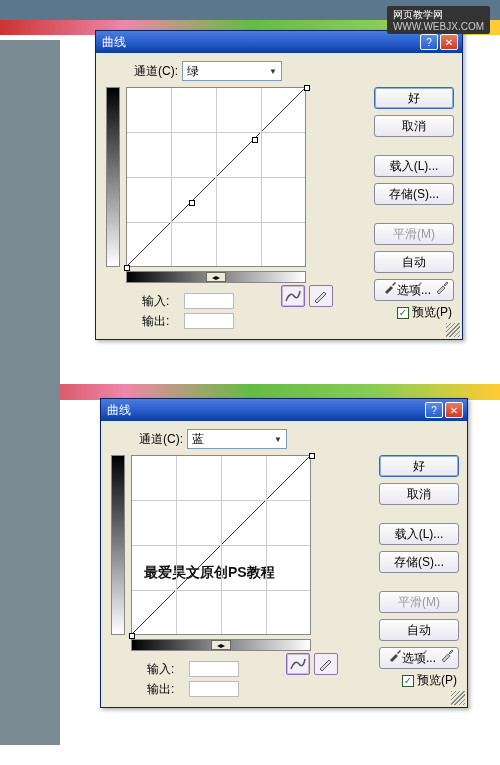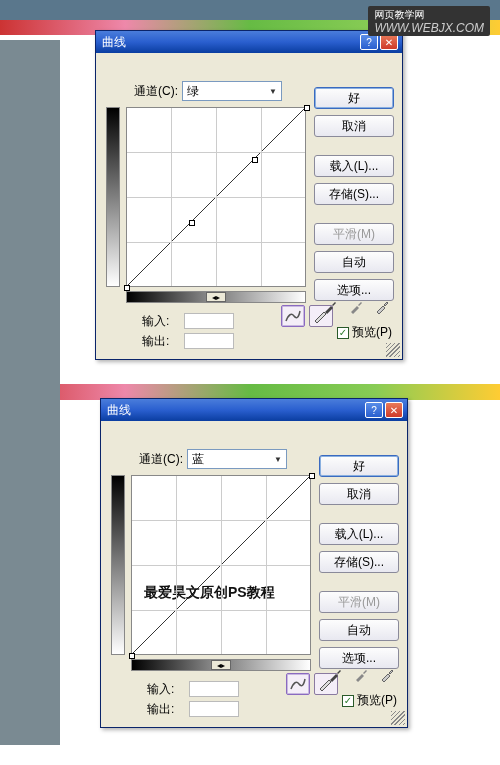--- a/index.html
+++ b/index.html
@@ -12,7 +12,7 @@
   .bg-band { position: absolute; left: 0; width: 60px; background: #7a8a92; top: 40px; bottom: 20px; z-index: 0; }
   .watermark-tag { position: absolute; top: 6px; right: 10px; z-index: 50;
                    background: #333; color: #fff; font-size: 10px; padding: 2px 6px; border-radius: 2px; }
-  .watermark-tag .sub { font-size: 12px; color: #ccc; display:block; line-height:1;font-style:italic; }
+  .watermark-tag .sub { font-size: 10px; color: #ccc; display:block; line-height:1; }
 
   .dialog { position: absolute; width: 308px; background: #ece9d8; border: 1px solid #0a246a;
             box-shadow: 2px 2px 4px rgba(0,0,0,.3); z-index: 10; }

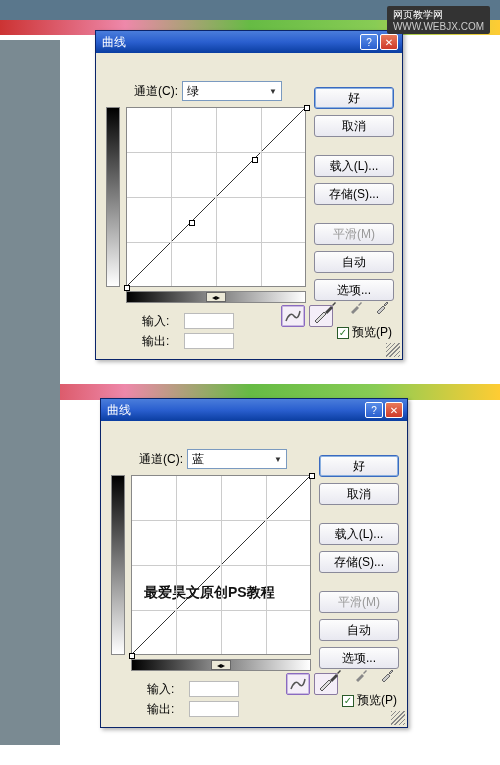--- a/index.html
+++ b/index.html
@@ -14,7 +14,7 @@
                    background: #333; color: #fff; font-size: 10px; padding: 2px 6px; border-radius: 2px; }
   .watermark-tag .sub { font-size: 10px; color: #ccc; display:block; line-height:1; }
 
-  .dialog { position: absolute; width: 308px; background: #ece9d8; border: 1px solid #0a246a;
+  .dialog { position: absolute; width: 368px; background: #ece9d8; border: 1px solid #0a246a;
             box-shadow: 2px 2px 4px rgba(0,0,0,.3); z-index: 10; }
   .dialog.d1 { top: 30px; left: 95px; }
   .dialog.d2 { top: 398px; left: 100px; }

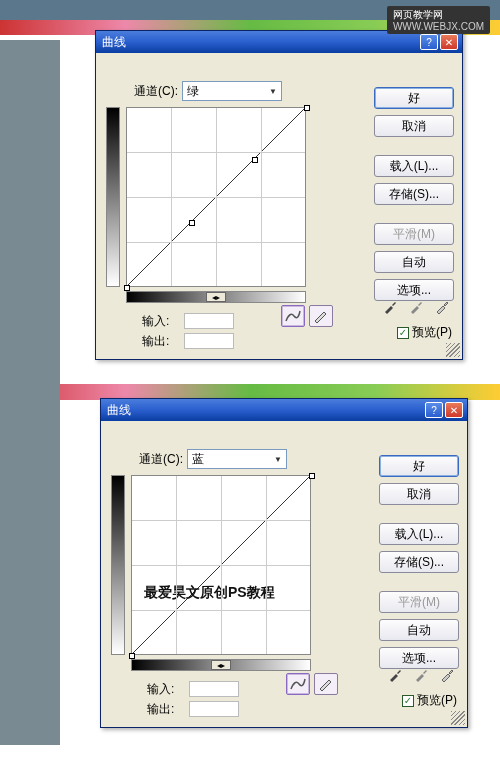--- a/index.html
+++ b/index.html
@@ -27,7 +27,7 @@
   .winbtn.close { background: linear-gradient(#e87a5a,#cf3a2a); }
   .body { padding: 8px; position: relative; }
 
-  .row-channel { display:flex; align-items:center; margin-bottom:6px; padding-left: 30px; margin-top: 20px; }
+  .row-channel { display:flex; align-items:center; margin-bottom:6px; padding-left: 30px; }
   .row-channel label { margin-right: 4px; }
   .select { width: 100px; height: 20px; border:1px solid #7a9ac0; background:#fff;
             display:flex; align-items:center; justify-content:space-between; padding:0 4px; }

